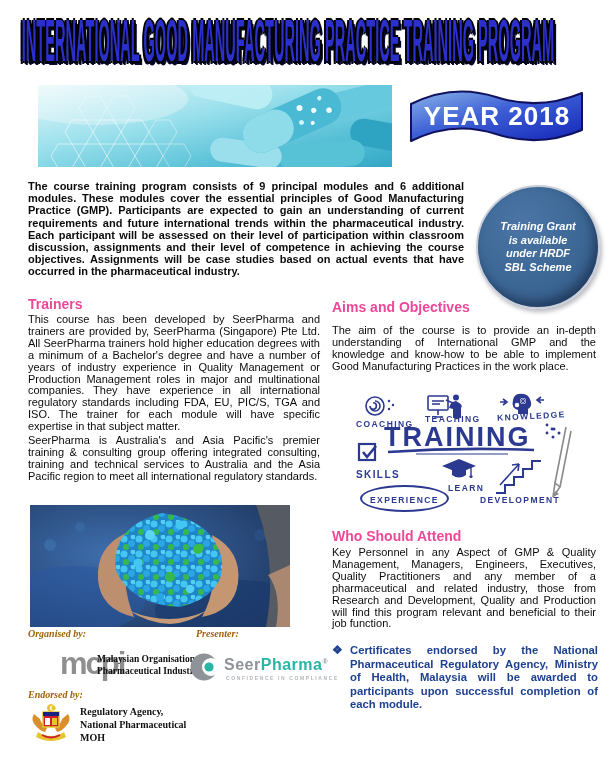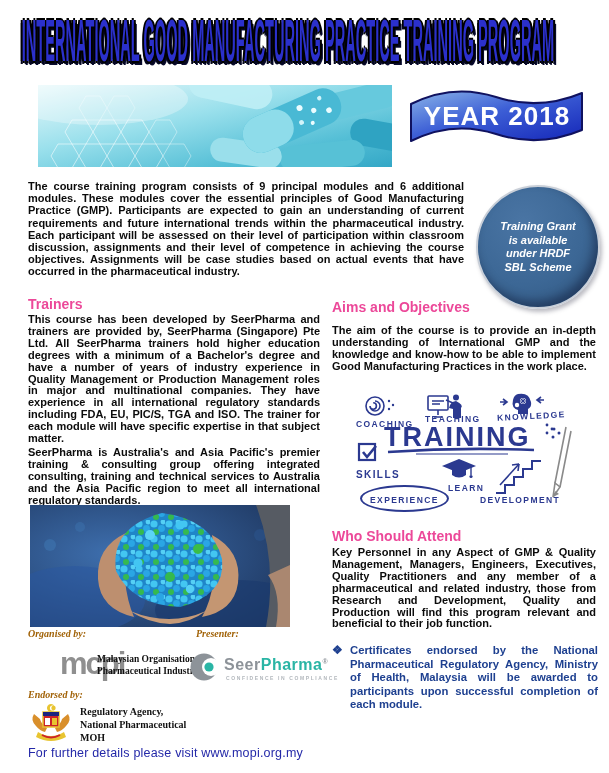--- a/index.html
+++ b/index.html
@@ -34,7 +34,7 @@
 
   
   .heading{font-size:14px;font-weight:bold;color:#ec4899;margin:0;}
-  .body-text{font-size:11px;line-height:11.9px;font-weight:bold;color:#0b0b0b;text-align:justify;}
+  .body-text{font-size:11px;line-height:11.9px;font-weight:normal;color:#0b0b0b;text-align:justify;}
 
   .trainers{position:absolute;left:28px;top:296px;width:292px;}
   .trainers .body-text{margin-top:2px;}

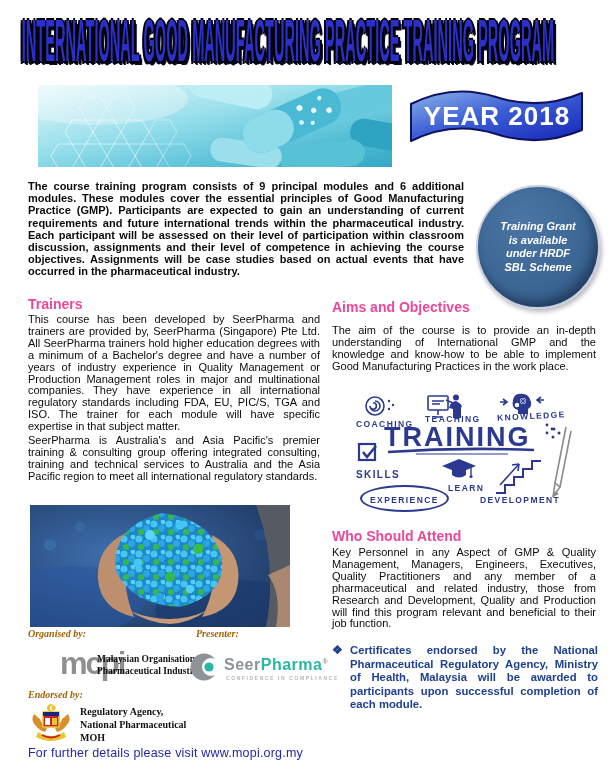--- a/index.html
+++ b/index.html
@@ -339,7 +339,6 @@
     <span style="display:block">MOH</span>
   </span>
 
-  <div class="footer"><span>For further details please visit </span><span class="url">www.mopi.org.my</span></div>
 
 </div>
 

